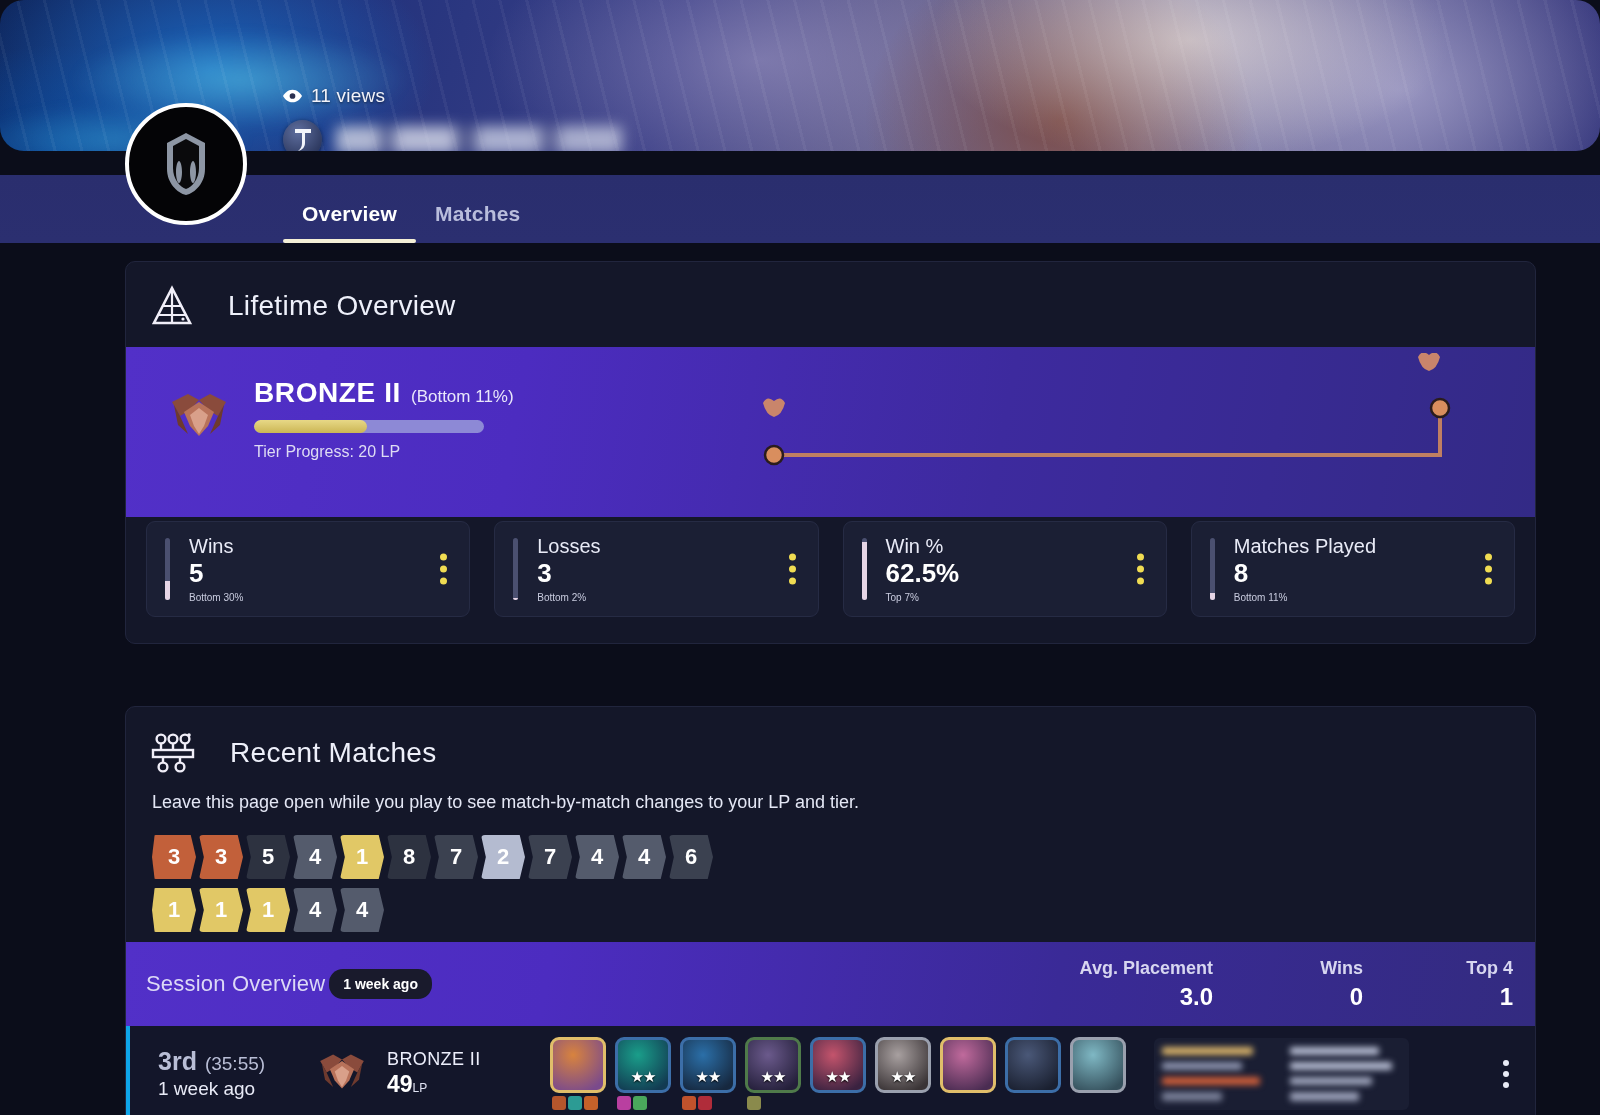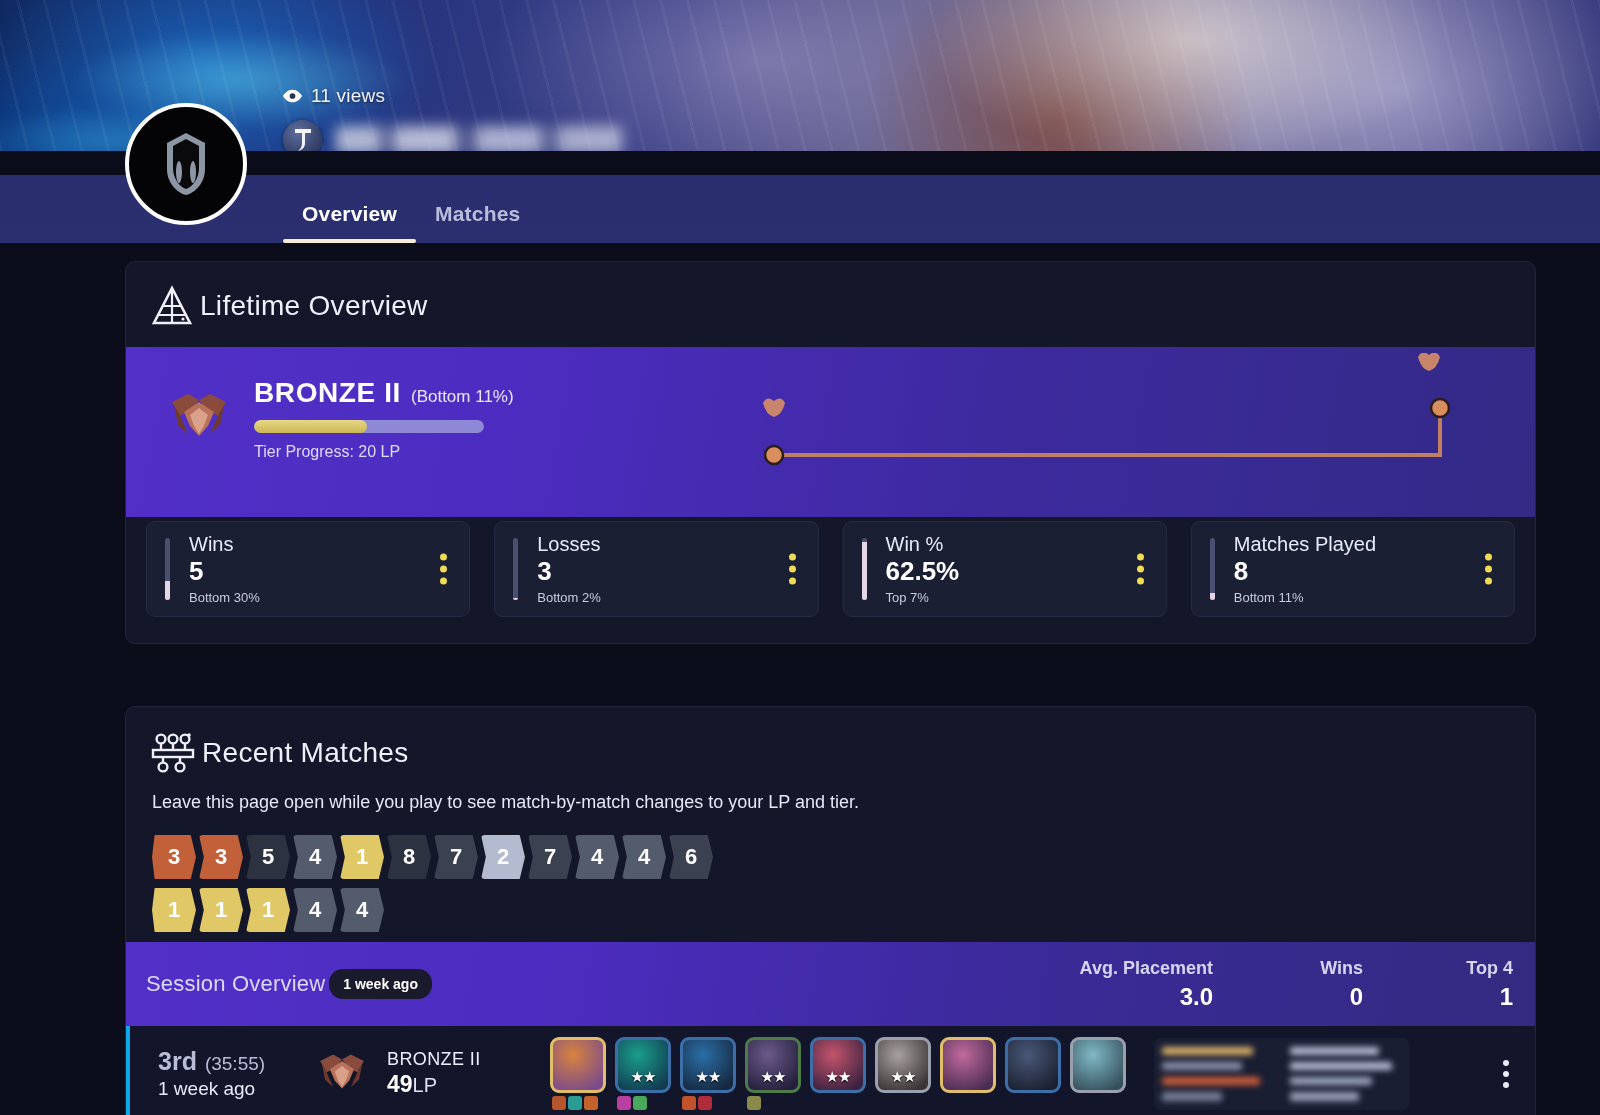--- a/index.html
+++ b/index.html
@@ -22,6 +22,7 @@
       radial-gradient(ellipse 330px 200px at 210px 70px, rgba(25,110,200,.85), rgba(25,110,200,0) 68%),
       radial-gradient(ellipse 260px 150px at 60px 150px, rgba(10,70,150,.9), rgba(10,70,150,0) 70%),
       linear-gradient(105deg, #0f2a63 0%, #23337d 22%, #3b3f86 42%, #6b6690 58%, #8c86a8 72%, #5c5b94 88%, #31337a 100%);
+    border-radius: 24px;
   }
   .banner::after {
     content: ""; position: absolute; inset: 0;

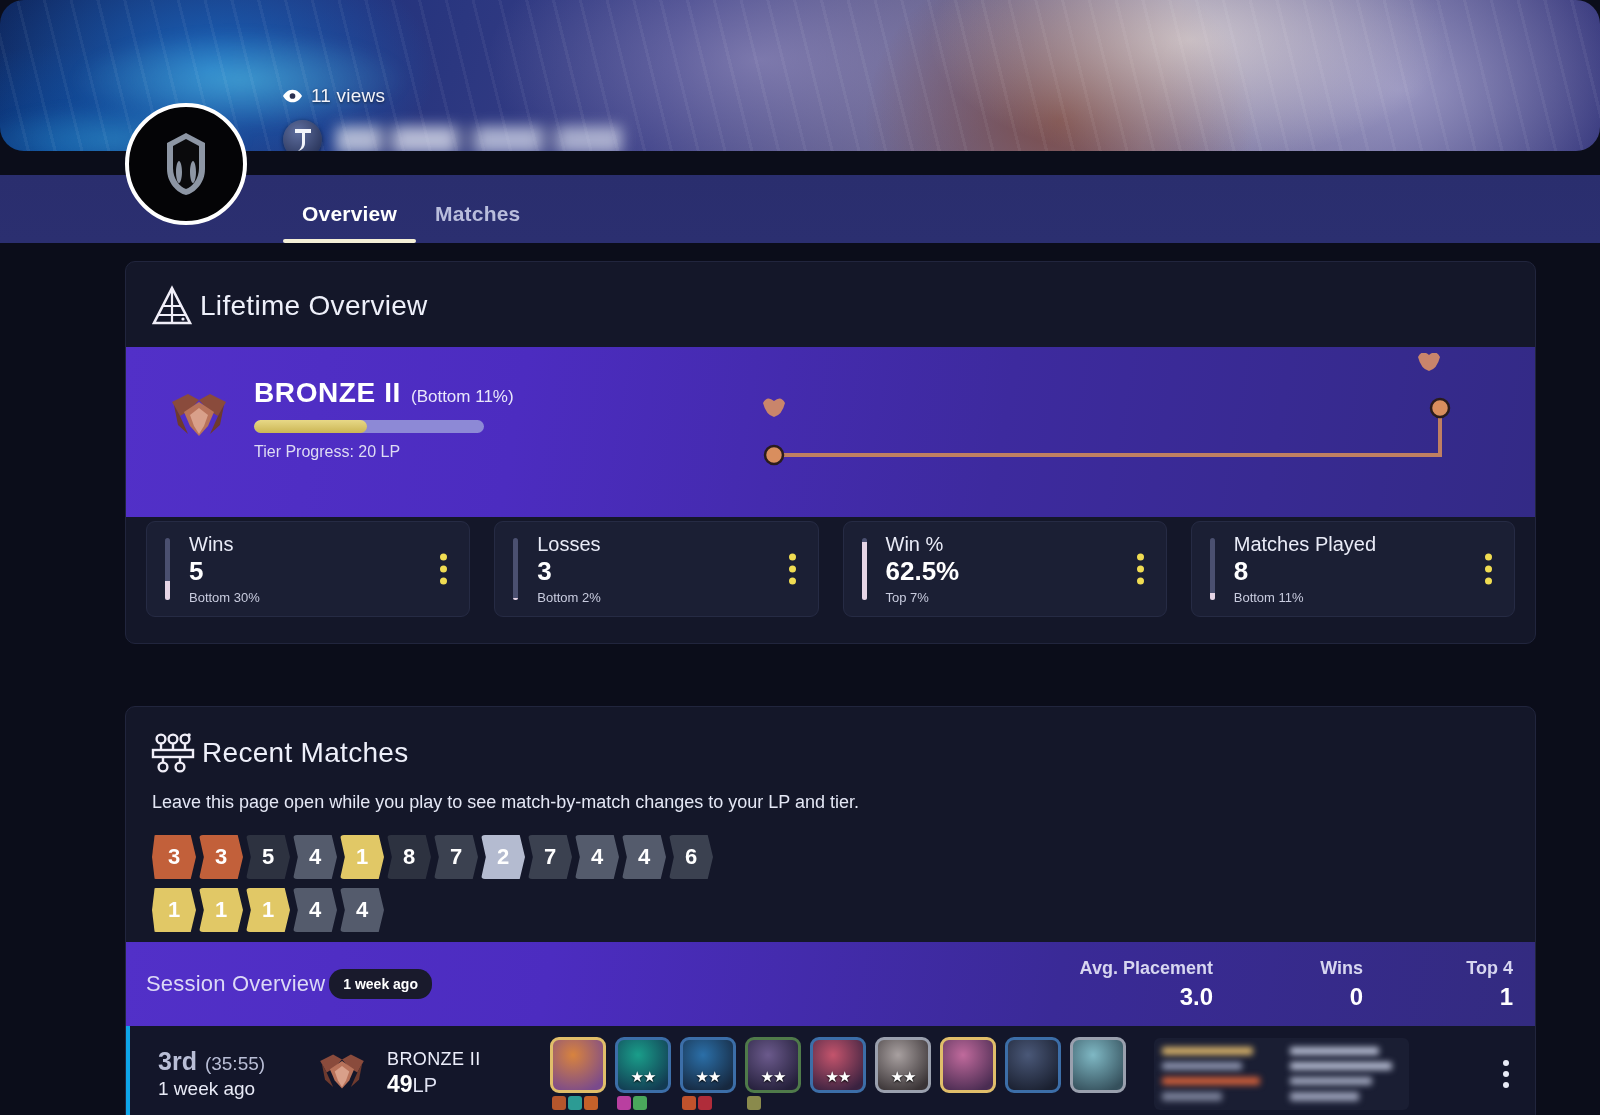--- a/index.html
+++ b/index.html
@@ -93,7 +93,7 @@
     position: absolute; left: 125px; width: 1411px;
     background: #141729; border: 1px solid #21253d; border-radius: 10px;
   }
-  .panel-head { display: flex; align-items: center; gap: 6px; padding: 23px 4px 20px 24px; }
+  .panel-head { display: flex; align-items: center; gap: 34px; padding: 23px 4px 20px 24px; }
   .panel-head .ttl { font-size: 28px; color: #eef0fa; letter-spacing: .3px; }
   .panel-head svg { display: block; }
 

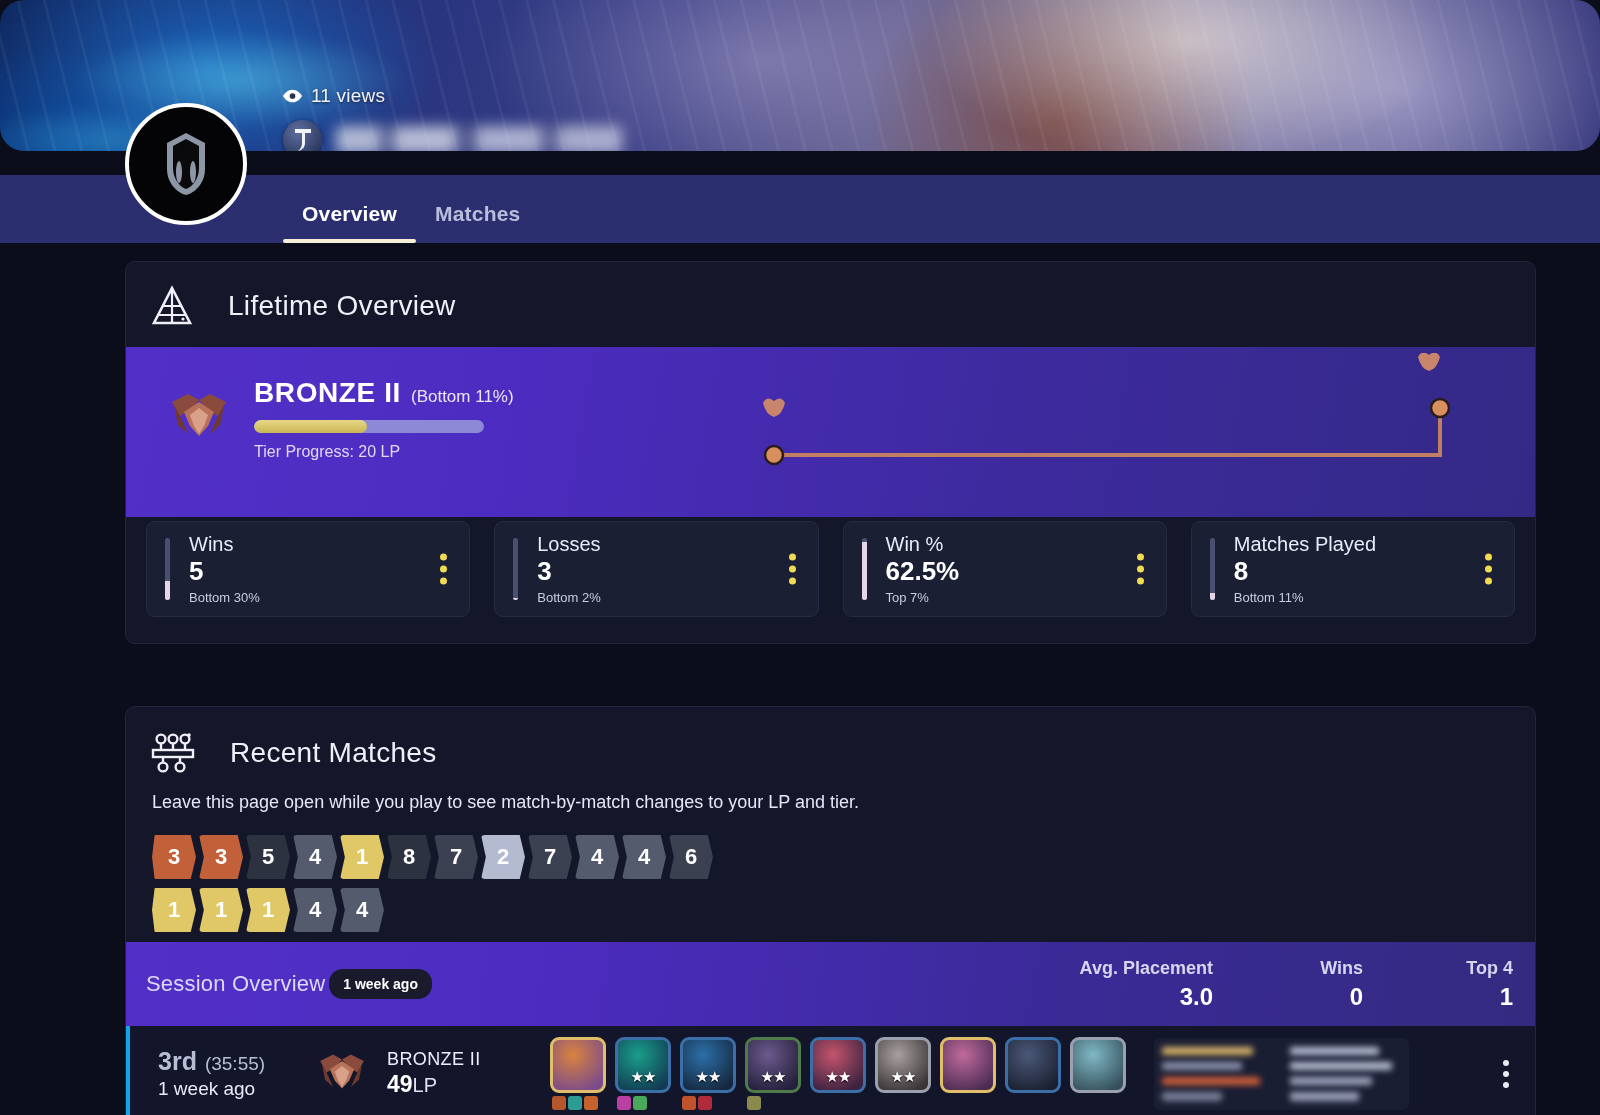--- a/index.html
+++ b/index.html
@@ -136,7 +136,7 @@
   .stat-body { padding-left: 18px; }
   .stat-label { font-size: 20px; color: #e9ebf7; line-height: 1.1; }
   .stat-value { font-size: 26px; font-weight: bold; color: #ffffff; margin-top: 2px; line-height: 1.15; }
-  .stat-sub { font-size: 13px; color: #c9ccdf; margin-top: 3px; }
+  .stat-sub { font-size: 10px; color: #c9ccdf; margin-top: 3px; }
   .kebab {
     position: absolute; right: 22px; top: 50%; transform: translateY(-50%);
     display: flex; flex-direction: column; gap: 5px; cursor: pointer;

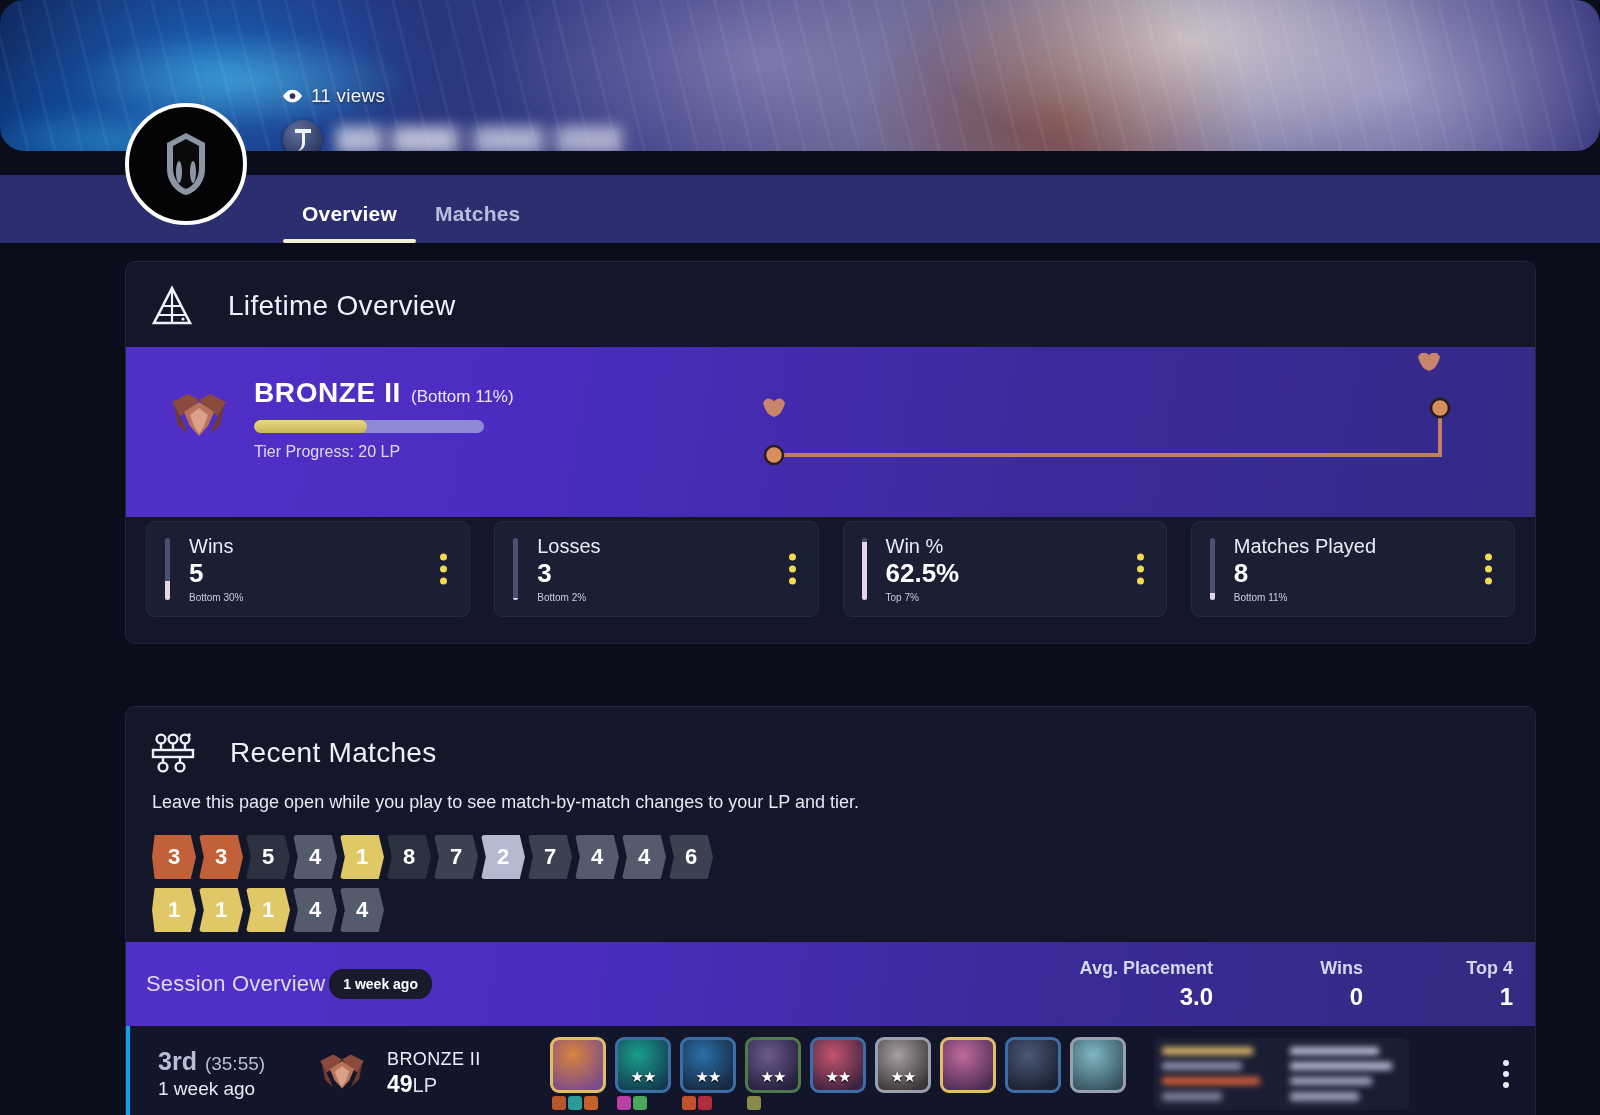--- a/index.html
+++ b/index.html
@@ -189,7 +189,7 @@
   .m-rank svg { width: 54px; height: 42px; }
   .m-tier { font-size: 18px; color: #eceefb; letter-spacing: .4px; }
   .m-lp { font-size: 23px; font-weight: bold; color: #ffffff; margin-top: 1px; }
-  .m-lp span { font-size: 20px; font-weight: normal; color: #dfe2f2; }
+  .m-lp span { font-size: 12px; font-weight: normal; color: #dfe2f2; }
   .units { display: flex; gap: 9px; align-items: flex-start; }
   .unit { width: 56px; position: relative; }
   .unit-img {

